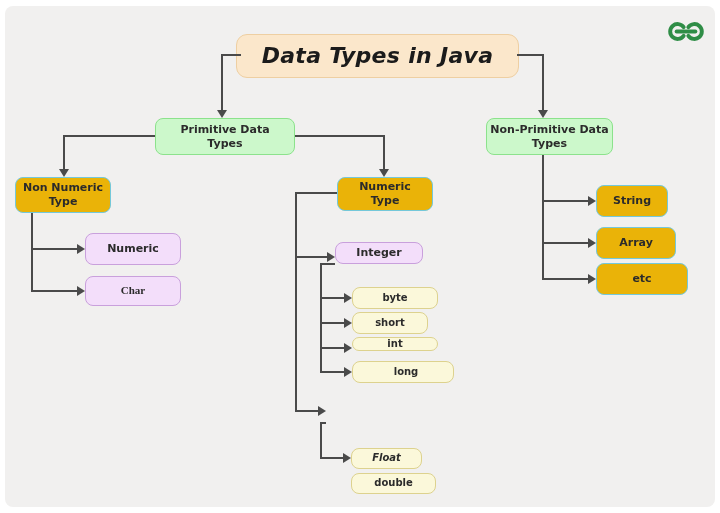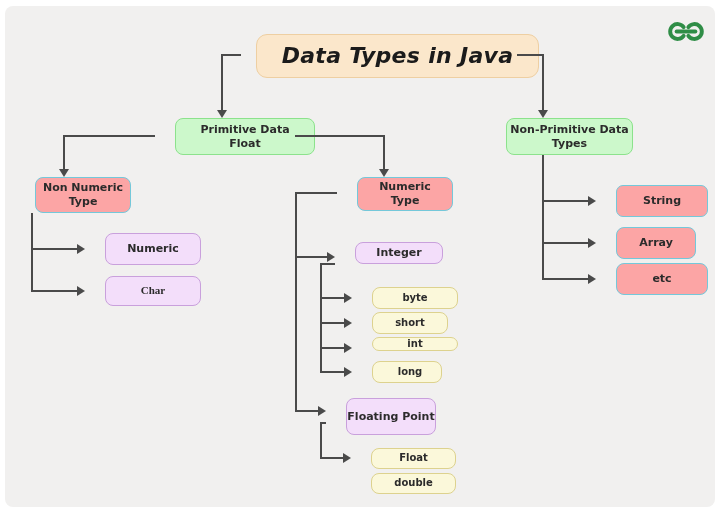--- a/index.html
+++ b/index.html
@@ -9,7 +9,7 @@
             background:#f1f0ef; border-radius:8px; }
   .node { position:absolute; display:flex; align-items:center; justify-content:center;
           text-align:center; font-weight:700; color:#2b2b2b; white-space:pre-line;
-          line-height:1.25; border-radius:8px;margin-left:20px; }
+          line-height:1.25; border-radius:8px; }
   .peach  { background:#fbe7cb; border:1.5px solid #eecfa2; border-radius:11px; }
   .green  { background:#ccf8cb; border:1.5px solid #8ce28c; }
   .cyan   { background:#fca5a5; border:1.5px solid #74c8da; }

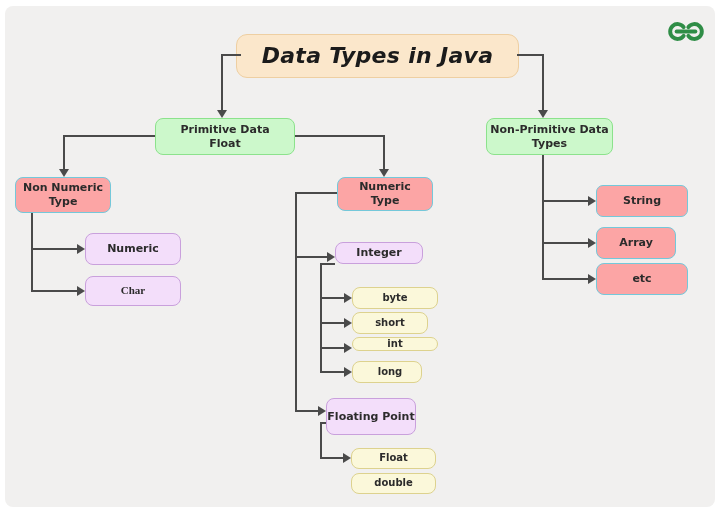--- a/index.html
+++ b/index.html
@@ -50,7 +50,7 @@
   </div>
 
   <div class="node green fs11" style="left:150px; top:112px; width:140px; height:37px;">Primitive Data
-Float</div>
+Types</div>
   <div class="node green fs11" style="left:481px; top:112px; width:127px; height:37px;">Non-Primitive Data
 Types</div>
 

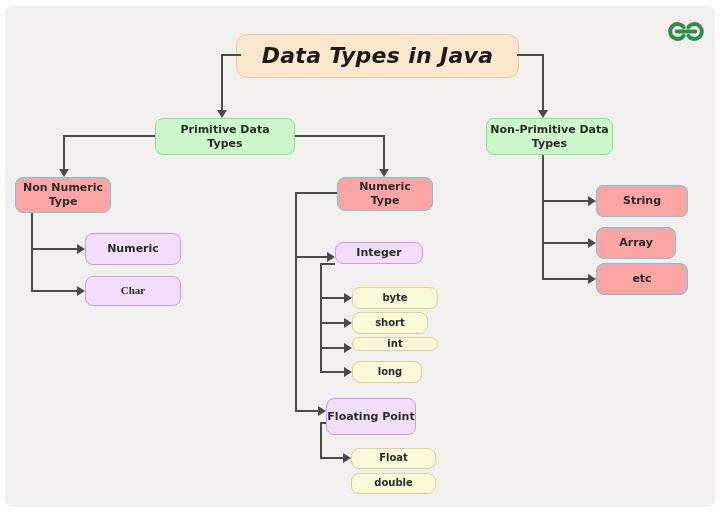--- a/index.html
+++ b/index.html
@@ -12,7 +12,7 @@
           line-height:1.25; border-radius:8px; }
   .peach  { background:#fbe7cb; border:1.5px solid #eecfa2; border-radius:11px; }
   .green  { background:#ccf8cb; border:1.5px solid #8ce28c; }
-  .cyan   { background:#fca5a5; border:1.5px solid #74c8da; }
+  .cyan   { background:#eab308; border:1.5px solid #74c8da; }
   .purple { background:#f3defa; border:1.5px solid #c9a0dc; }
   .yellow { background:#fbf8da; border:1.5px solid #ddd28e; }
   .fs11 { font-size:11px; }

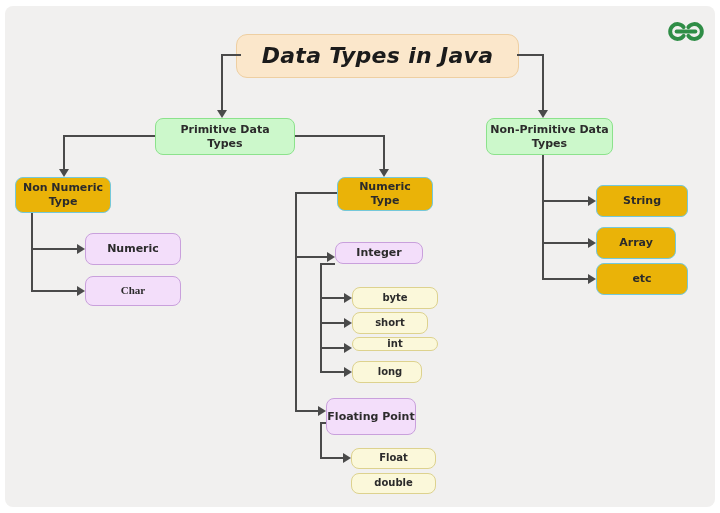--- a/index.html
+++ b/index.html
@@ -72,7 +72,7 @@
   <div class="node yellow fs10" style="left:346px; top:442px; width:85px; height:21px;">Float</div>
   <div class="node yellow fs10" style="left:346px; top:467px; width:85px; height:21px;">double</div>
 
-  <div class="node cyan fs11" style="left:591px; top:179px; width:92px; height:32px;border-radius:7px;">String</div>
+  <div class="node cyan fs11" style="left:591px; top:179px; width:72px; height:32px;">String</div>
   <div class="node cyan fs11" style="left:591px; top:221px; width:80px; height:32px;">Array</div>
   <div class="node cyan fs11" style="left:591px; top:257px; width:92px; height:32px;">etc</div>
 

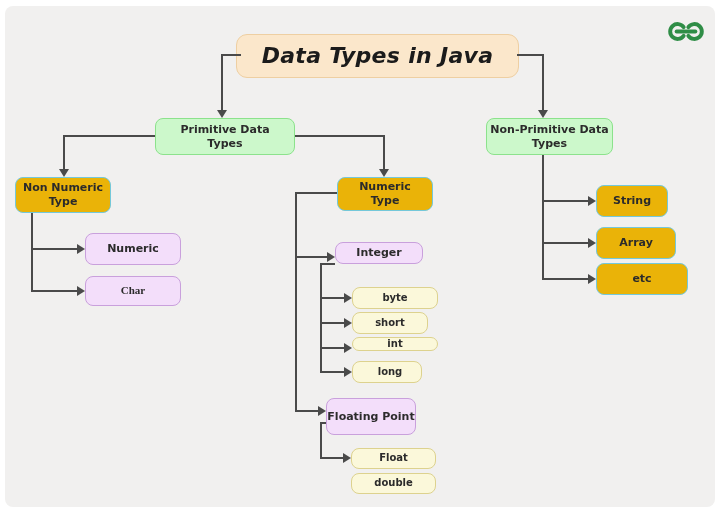--- a/index.html
+++ b/index.html
@@ -66,7 +66,7 @@
   <div class="node yellow fs10" style="left:347px; top:281px; width:86px; height:22px;">byte</div>
   <div class="node yellow fs10" style="left:347px; top:306px; width:76px; height:22px;">short</div>
   <div class="node yellow fs10" style="left:347px; top:331px; width:86px; height:14px;">int</div>
-  <div class="node yellow fs10" style="left:347px; top:355px; width:70px; height:22px;padding-left:6px;">long</div>
+  <div class="node yellow fs10" style="left:347px; top:355px; width:102px; height:22px;padding-left:6px;">long</div>
 
   <div class="node purple fs11" style="left:321px; top:392px; width:90px; height:37px;">Floating Point</div>
   <div class="node yellow fs10" style="left:346px; top:442px; width:85px; height:21px;">Float</div>

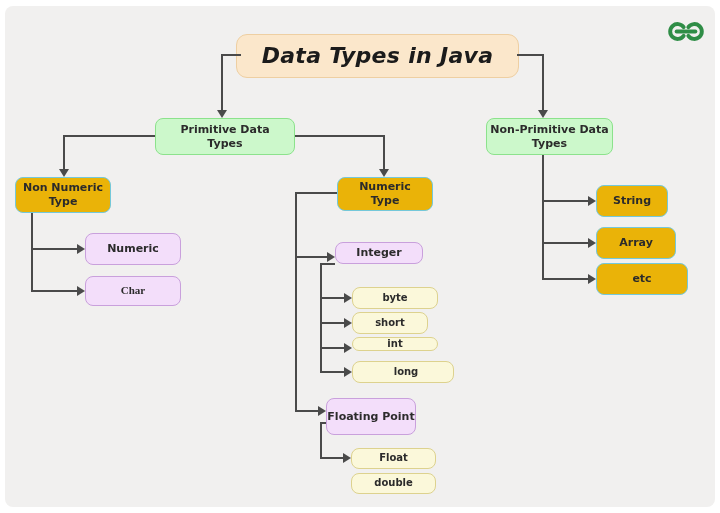--- a/index.html
+++ b/index.html
@@ -68,7 +68,6 @@
   <div class="node yellow fs10" style="left:347px; top:331px; width:86px; height:14px;">int</div>
   <div class="node yellow fs10" style="left:347px; top:355px; width:102px; height:22px;padding-left:6px;">long</div>
 
-  <div class="node purple fs11" style="left:321px; top:392px; width:90px; height:37px;">Floating Point</div>
   <div class="node yellow fs10" style="left:346px; top:442px; width:85px; height:21px;">Float</div>
   <div class="node yellow fs10" style="left:346px; top:467px; width:85px; height:21px;">double</div>
 

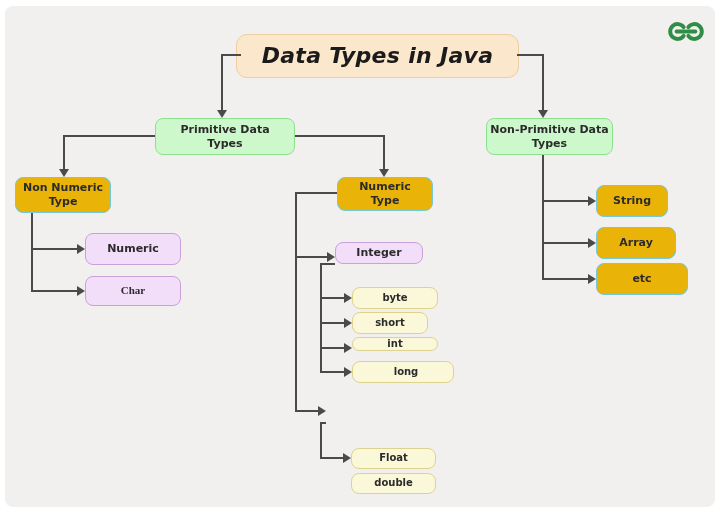--- a/index.html
+++ b/index.html
@@ -68,7 +68,7 @@
   <div class="node yellow fs10" style="left:347px; top:331px; width:86px; height:14px;">int</div>
   <div class="node yellow fs10" style="left:347px; top:355px; width:102px; height:22px;padding-left:6px;">long</div>
 
-  <div class="node yellow fs10" style="left:346px; top:442px; width:85px; height:21px;">Float</div>
+  <div class="node yellow fs10" style="left:346px; top:442px; width:71px; height:21px;font-style:italic;">Float</div>
   <div class="node yellow fs10" style="left:346px; top:467px; width:85px; height:21px;">double</div>
 
   <div class="node cyan fs11" style="left:591px; top:179px; width:72px; height:32px;">String</div>

